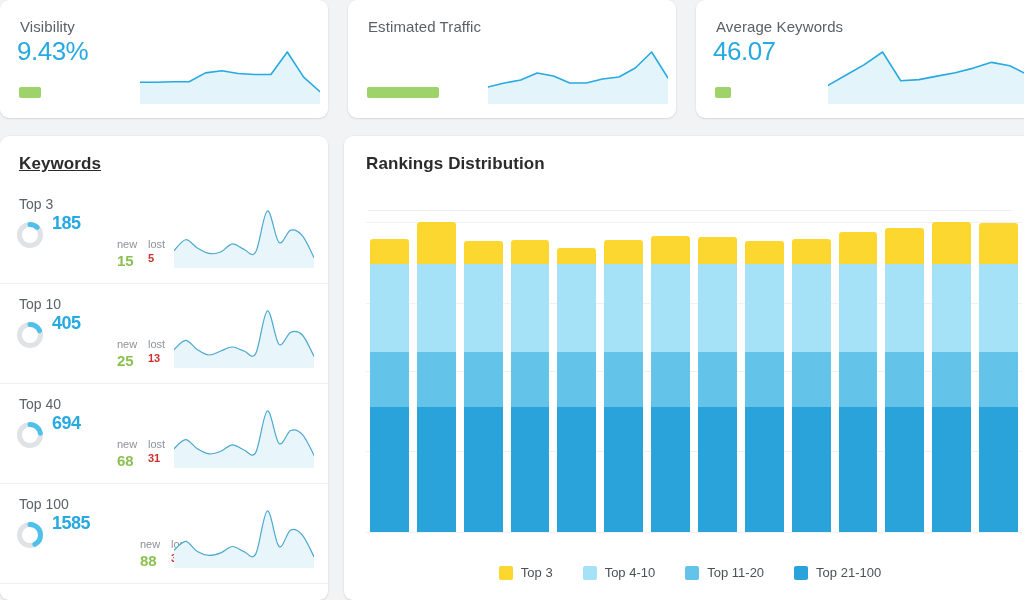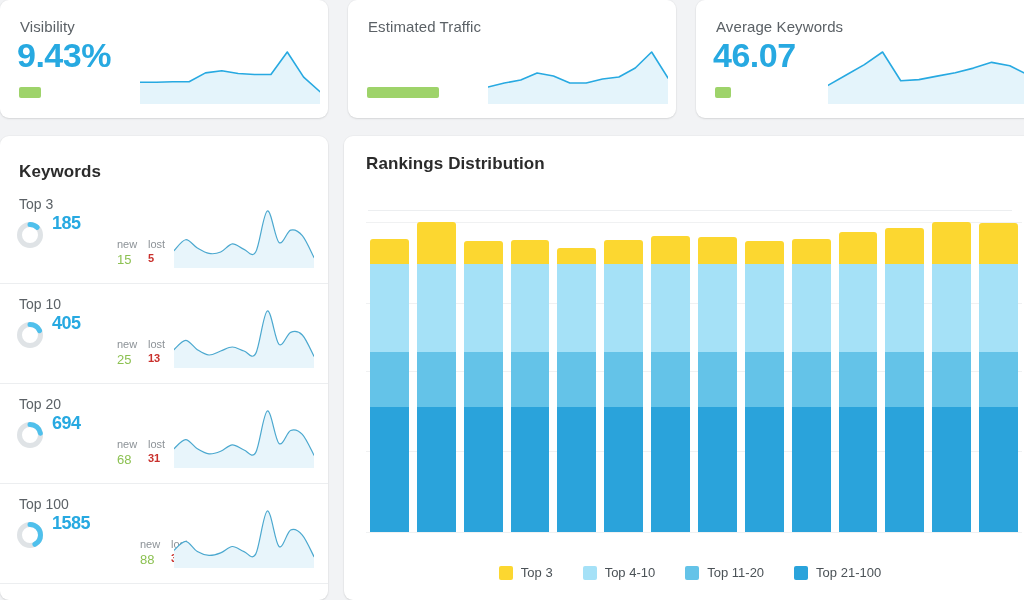--- a/index.html
+++ b/index.html
@@ -31,7 +31,7 @@
   }
   .kpi-value {
     position: absolute; left: 17px; top: 38px;
-    font-size: 34px; font-weight: bold; color: #27a9e1;
+    font-size: 26px; font-weight: normal; color: #27a9e1;
     letter-spacing: -0.5px; line-height: 1;
   }
   .kpi-trendbar {

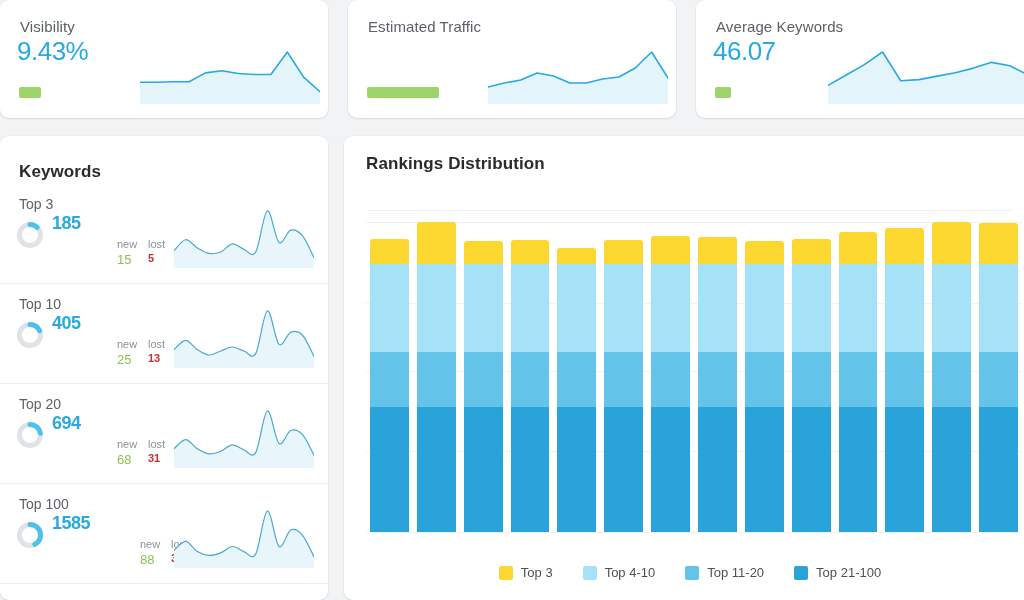--- a/index.html
+++ b/index.html
@@ -51,7 +51,7 @@
     font-size: 17px; font-weight: bold; color: #2b2b2b;
     letter-spacing: .1px;
   }
-  .keywords-card .panel-title { position: absolute; left: 19px; top: 26px; }
+  .keywords-card .panel-title { position: absolute; left: 19px; top: 18px; text-decoration: underline; }
 
   .kw-row {
     position: absolute; left: 0; right: 0; height: 100px;

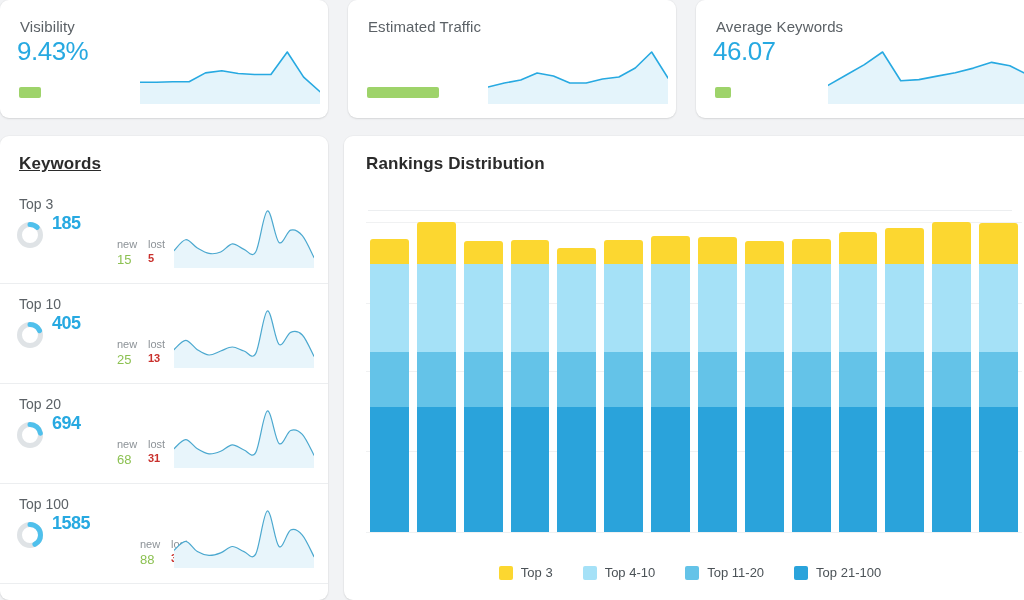--- a/index.html
+++ b/index.html
@@ -81,7 +81,7 @@
   .kw-delta .dlabels { display: flex; gap: 9px; }
   .kw-delta .dvals   { display: flex; gap: 9px; margin-top: 2px; }
   .dlab { font-size: 11px; color: #8c9297; width: 22px; }
-  .dnew { font-size: 13px; color: #8cc152; font-weight: normal; width: 22px; }
+  .dnew { font-size: 15px; color: #8cc152; font-weight: bold; width: 22px; }
   .dlost{ font-size: 11px; color: #c9302c; font-weight: bold; width: 22px; }
 
   .kw-spark { position: absolute; right: 14px; top: 22px; width: 140px; height: 62px; }

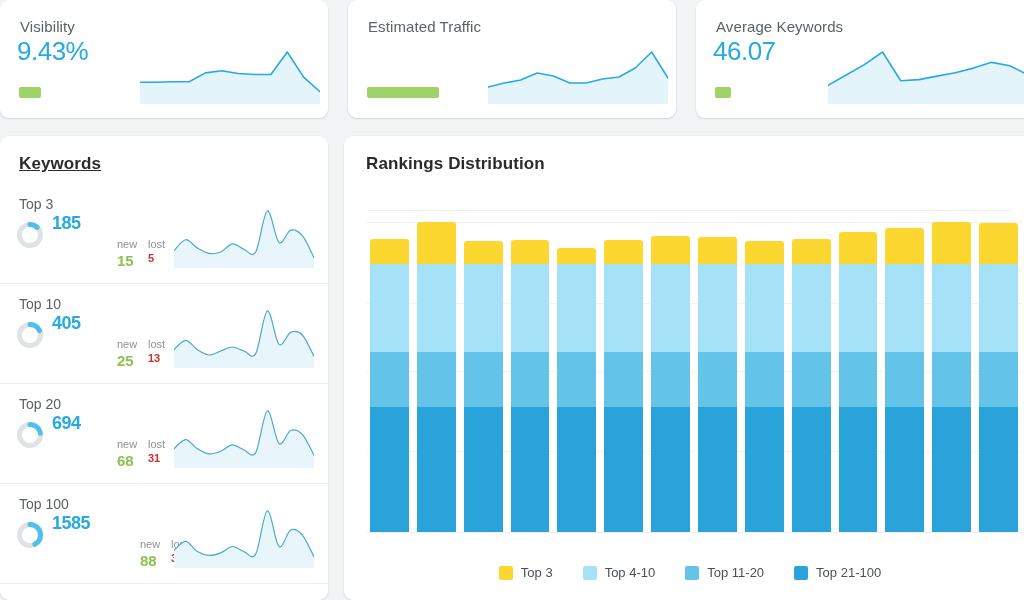--- a/index.html
+++ b/index.html
@@ -211,7 +211,7 @@
     </div>
 
     <div class="kw-row r2">
-      <div class="kw-label">Top 20</div>
+      <div class="kw-label">Top 40</div>
       <svg class="kw-ring" id="ring2" width="30" height="30" viewBox="0 0 30 30">
           <circle cx="15" cy="15" r="10.5" fill="none" stroke="#dfe3e6" stroke-width="5"></circle>
           <circle cx="15" cy="15" r="10.5" fill="none" stroke="#4fc0ec" stroke-width="5" stroke-dasharray="14.51 65.97" stroke-linecap="round" transform="rotate(-90 15 15)"></circle>

